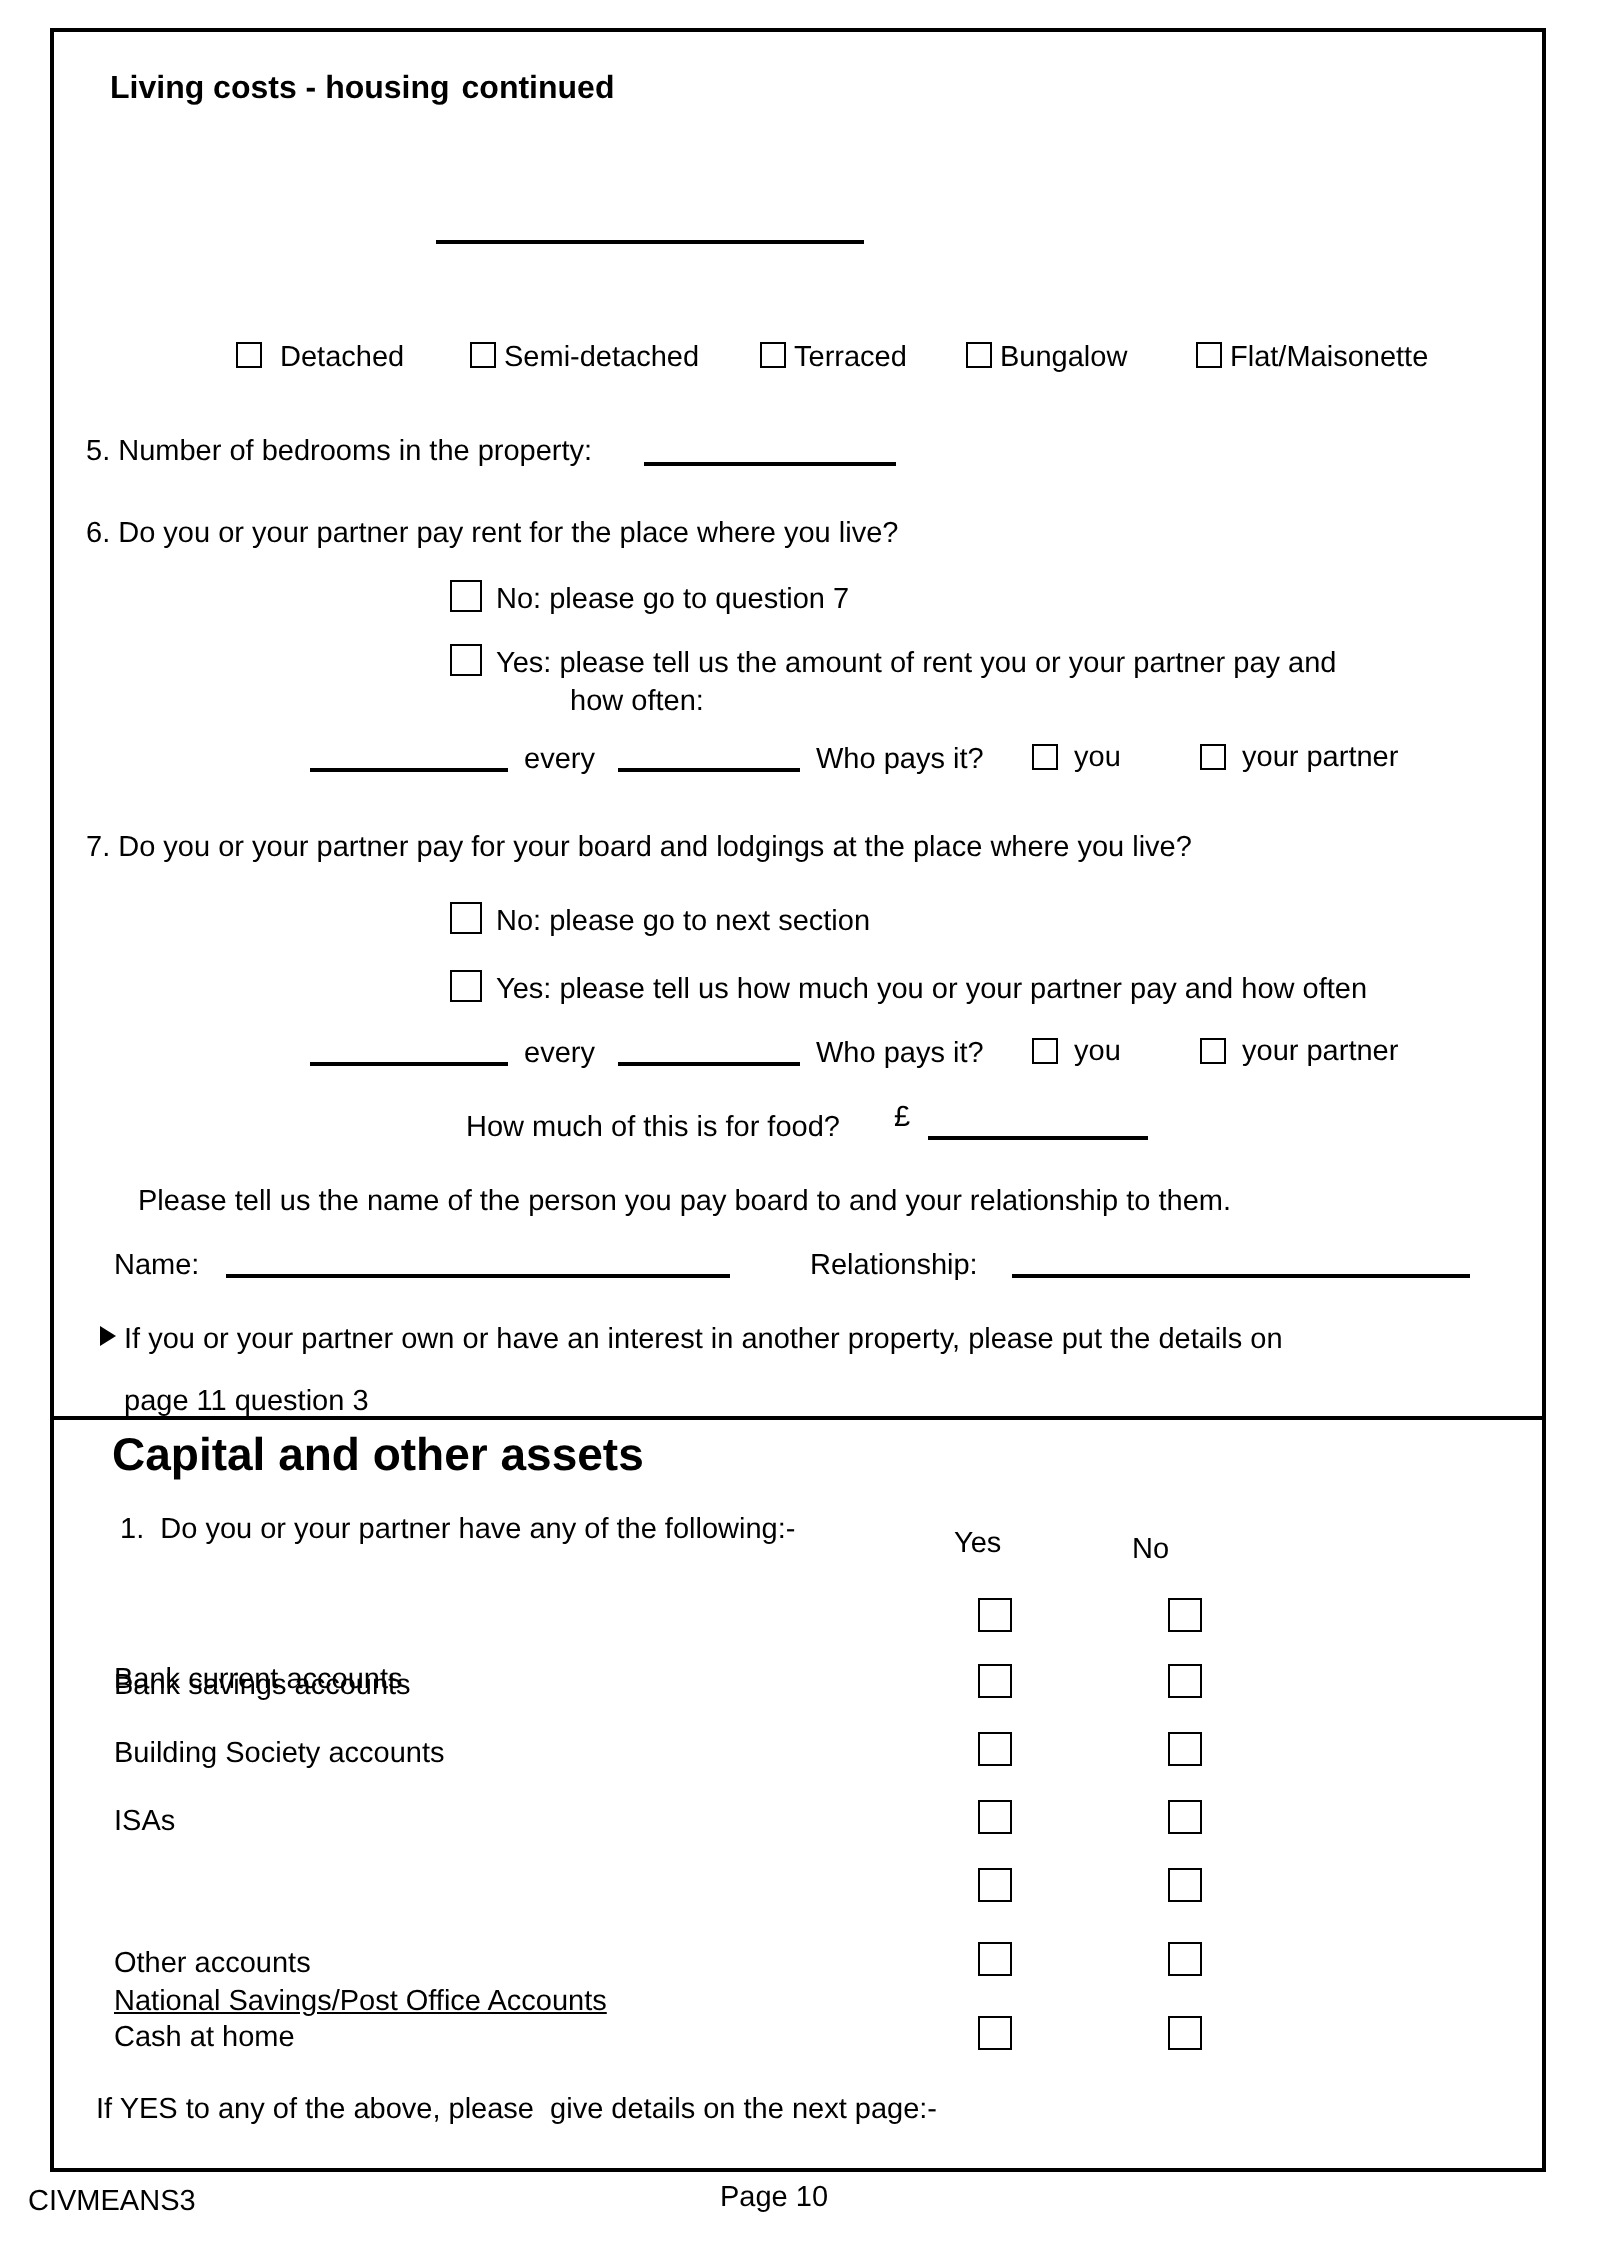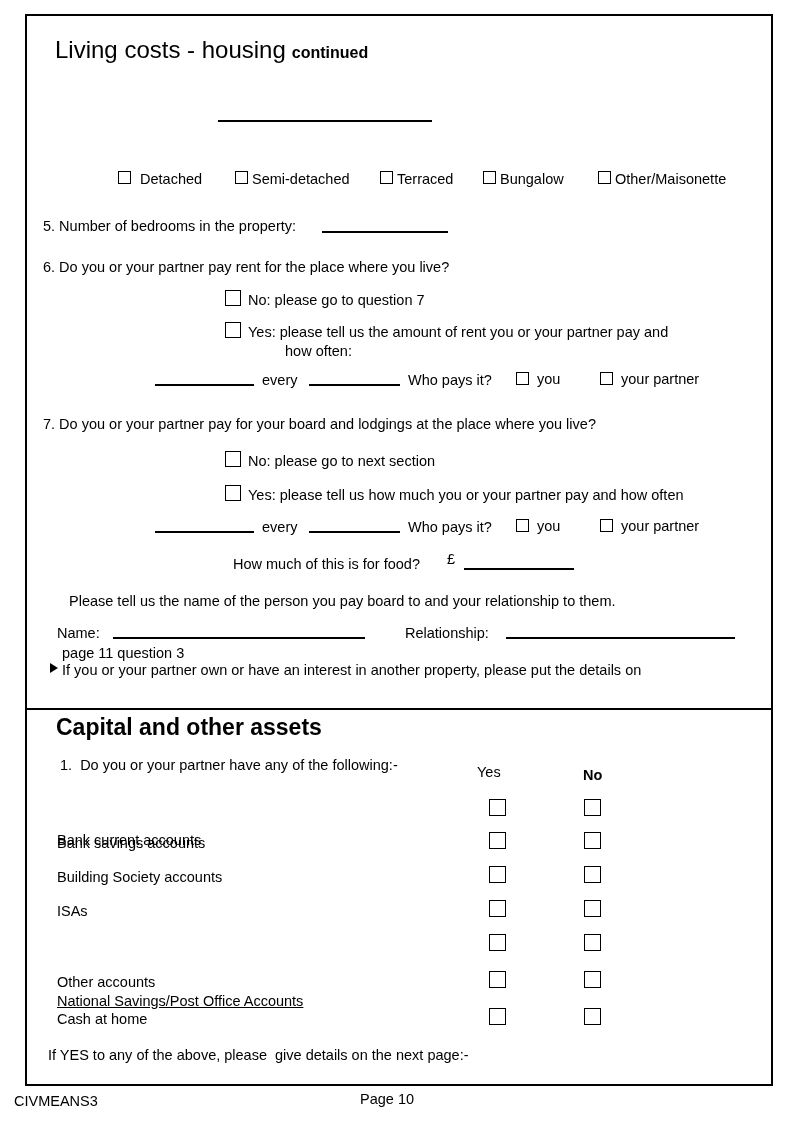--- a/index.html
+++ b/index.html
@@ -10,7 +10,7 @@
   .txt { font-size:14.5px; line-height:1.25; white-space:nowrap; }
   .pre { white-space:pre; }
   .form-box { position:absolute; left:25px; top:14px; width:748px; height:1072px; border:2px solid #000; }
-  .title-main { font-size:24px; font-weight:normal; }
+  .title-main { font-size:16px; font-weight:bold; }
   .title-suffix { font-size:16px; font-weight:bold; margin-left:6px; }
   .title2 { font-size:23px; font-weight:bold; }
   .cb { position:absolute; background:#fff; border:1.5px solid #000; }

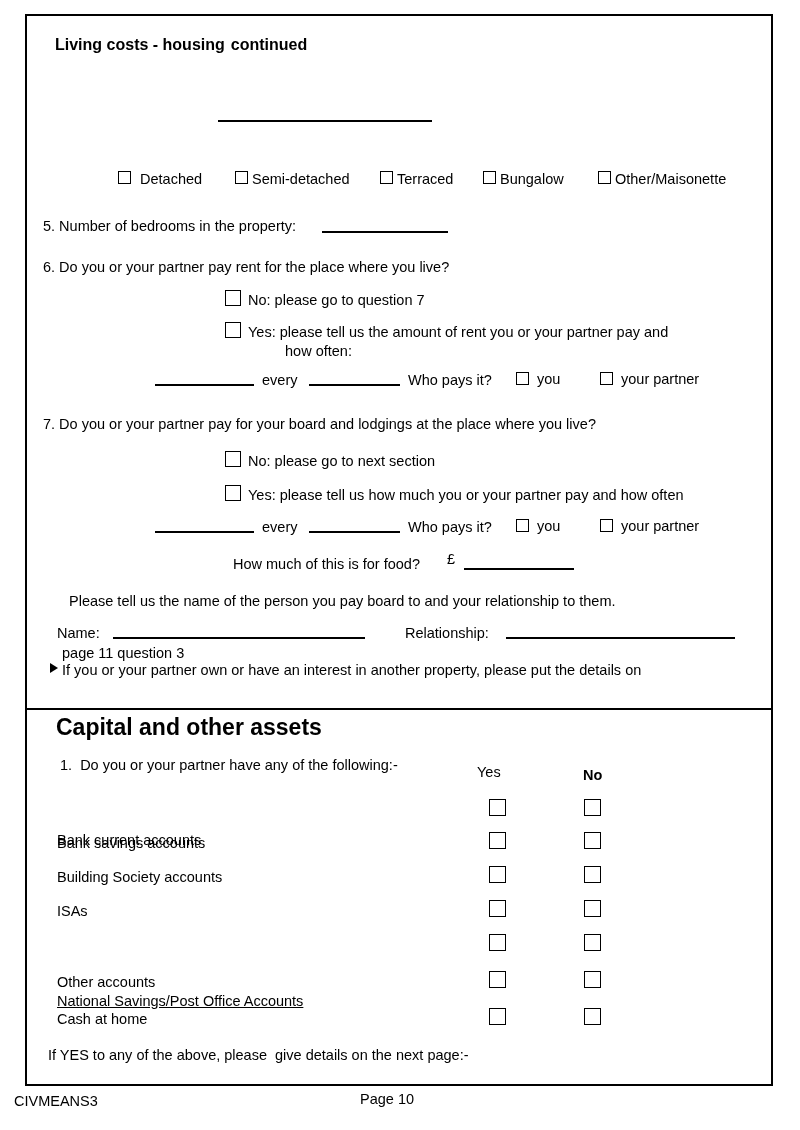--- a/index.html
+++ b/index.html
@@ -44,7 +44,7 @@
   <span class="cb cb-s" style="left:483px; top:171px;"></span>
   <div class="abs txt" style="left:500px; top:170px;">Bungalow</div>
   <span class="cb cb-s" style="left:598px; top:171px;"></span>
-  <div class="abs txt" style="left:615px; top:170px;">Other/Maisonette</div>
+  <div class="abs txt" style="left:615px; top:170px;">Flat/Maisonette</div>
 
   <div class="abs txt" style="left:43px; top:217px;">5. Number of bedrooms in the property:</div>
   <div class="wline" style="left:322px; top:231px; width:126px;"></div>

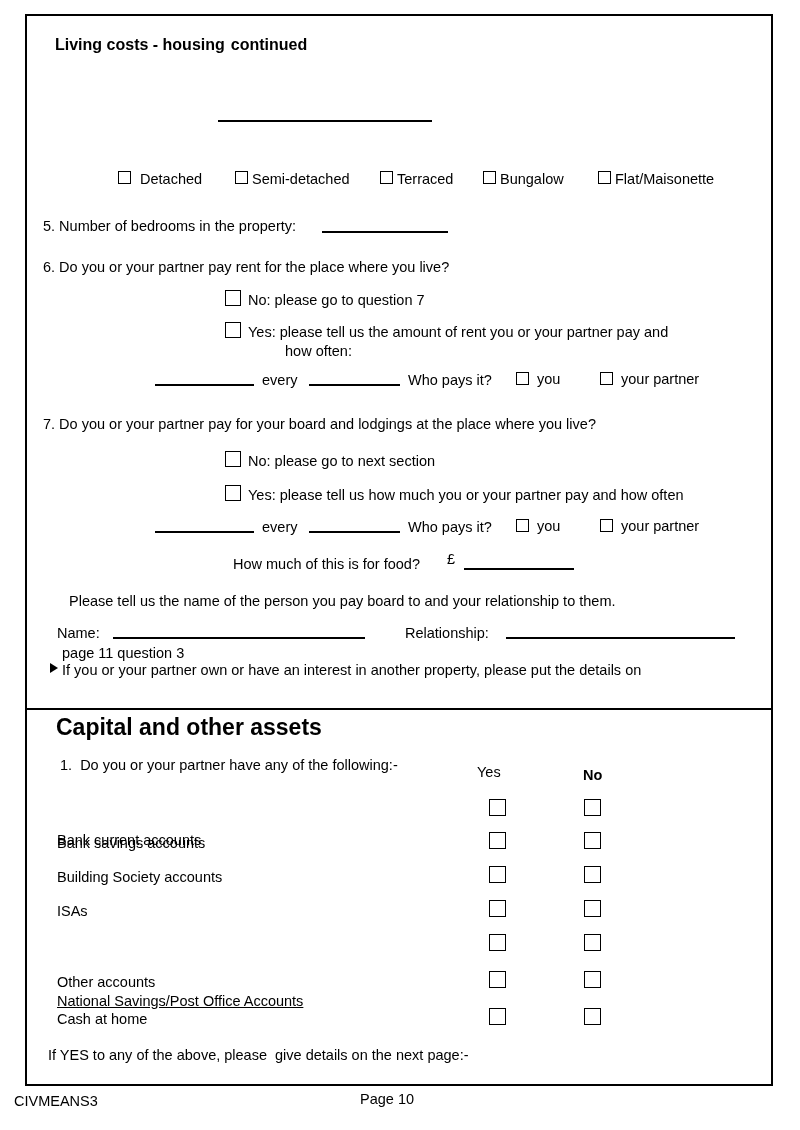--- a/index.html
+++ b/index.html
@@ -97,7 +97,7 @@
 
   <span class="tri" style="left:50px; top:663px;"></span>
   <div class="abs txt" style="left:62px; top:661px;">If you or your partner own or have an interest in another property, please put the details on</div>
-  <div class="abs txt" style="left:62px; top:644px;text-align:center;">page 11 question 3</div>
+  <div class="abs txt" style="left:62px; top:692px;text-align:center;">page 11 question 3</div>
 
   <div class="divider"></div>
 

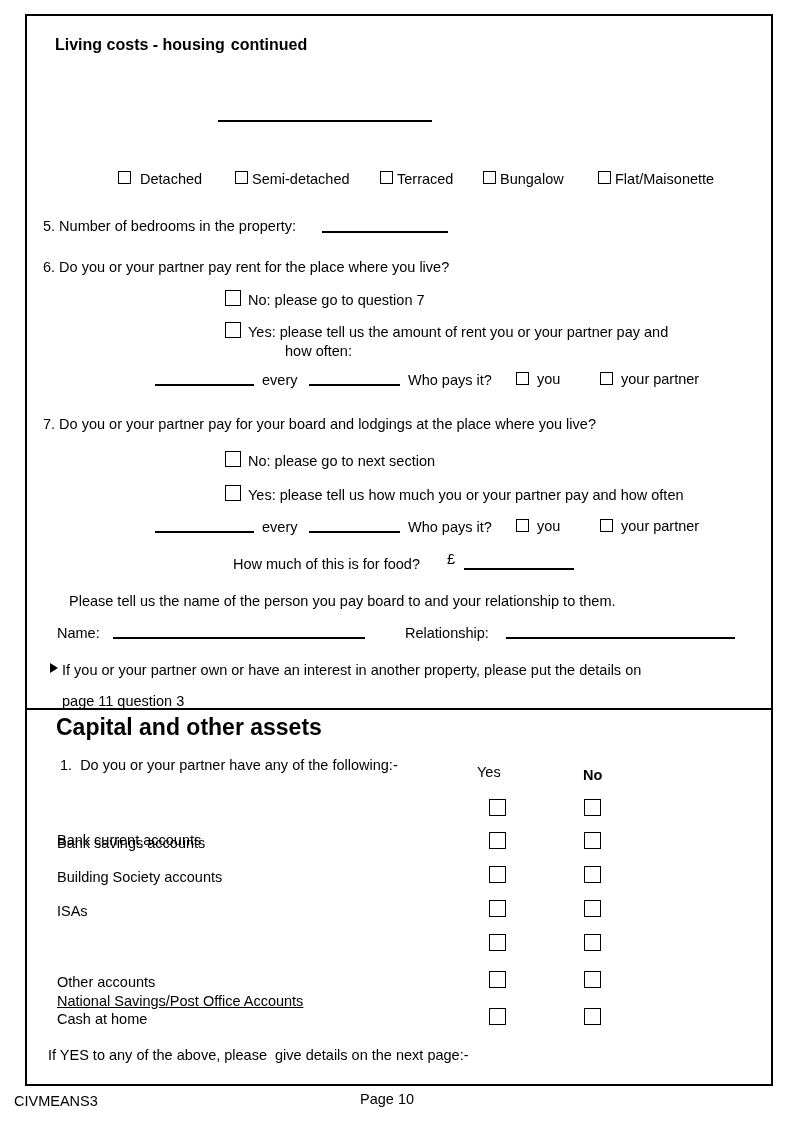--- a/index.html
+++ b/index.html
@@ -105,7 +105,7 @@
 
   <div class="abs txt pre" style="left:60px; top:756px;">1.  Do you or your partner have any of the following:-</div>
   <div class="abs txt" style="left:477px; top:763px;">Yes</div>
-  <div class="abs txt" style="left:583px; top:766px;font-weight:bold;">No</div>
+  <div class="abs txt" style="left:566px; top:766px;">No</div>
 
   <div class="abs txt" style="left:57px; top:801px;margin-top:30px;">Bank current accounts</div>
   <span class="cb cb-l" style="left:489px; top:799px;"></span>

